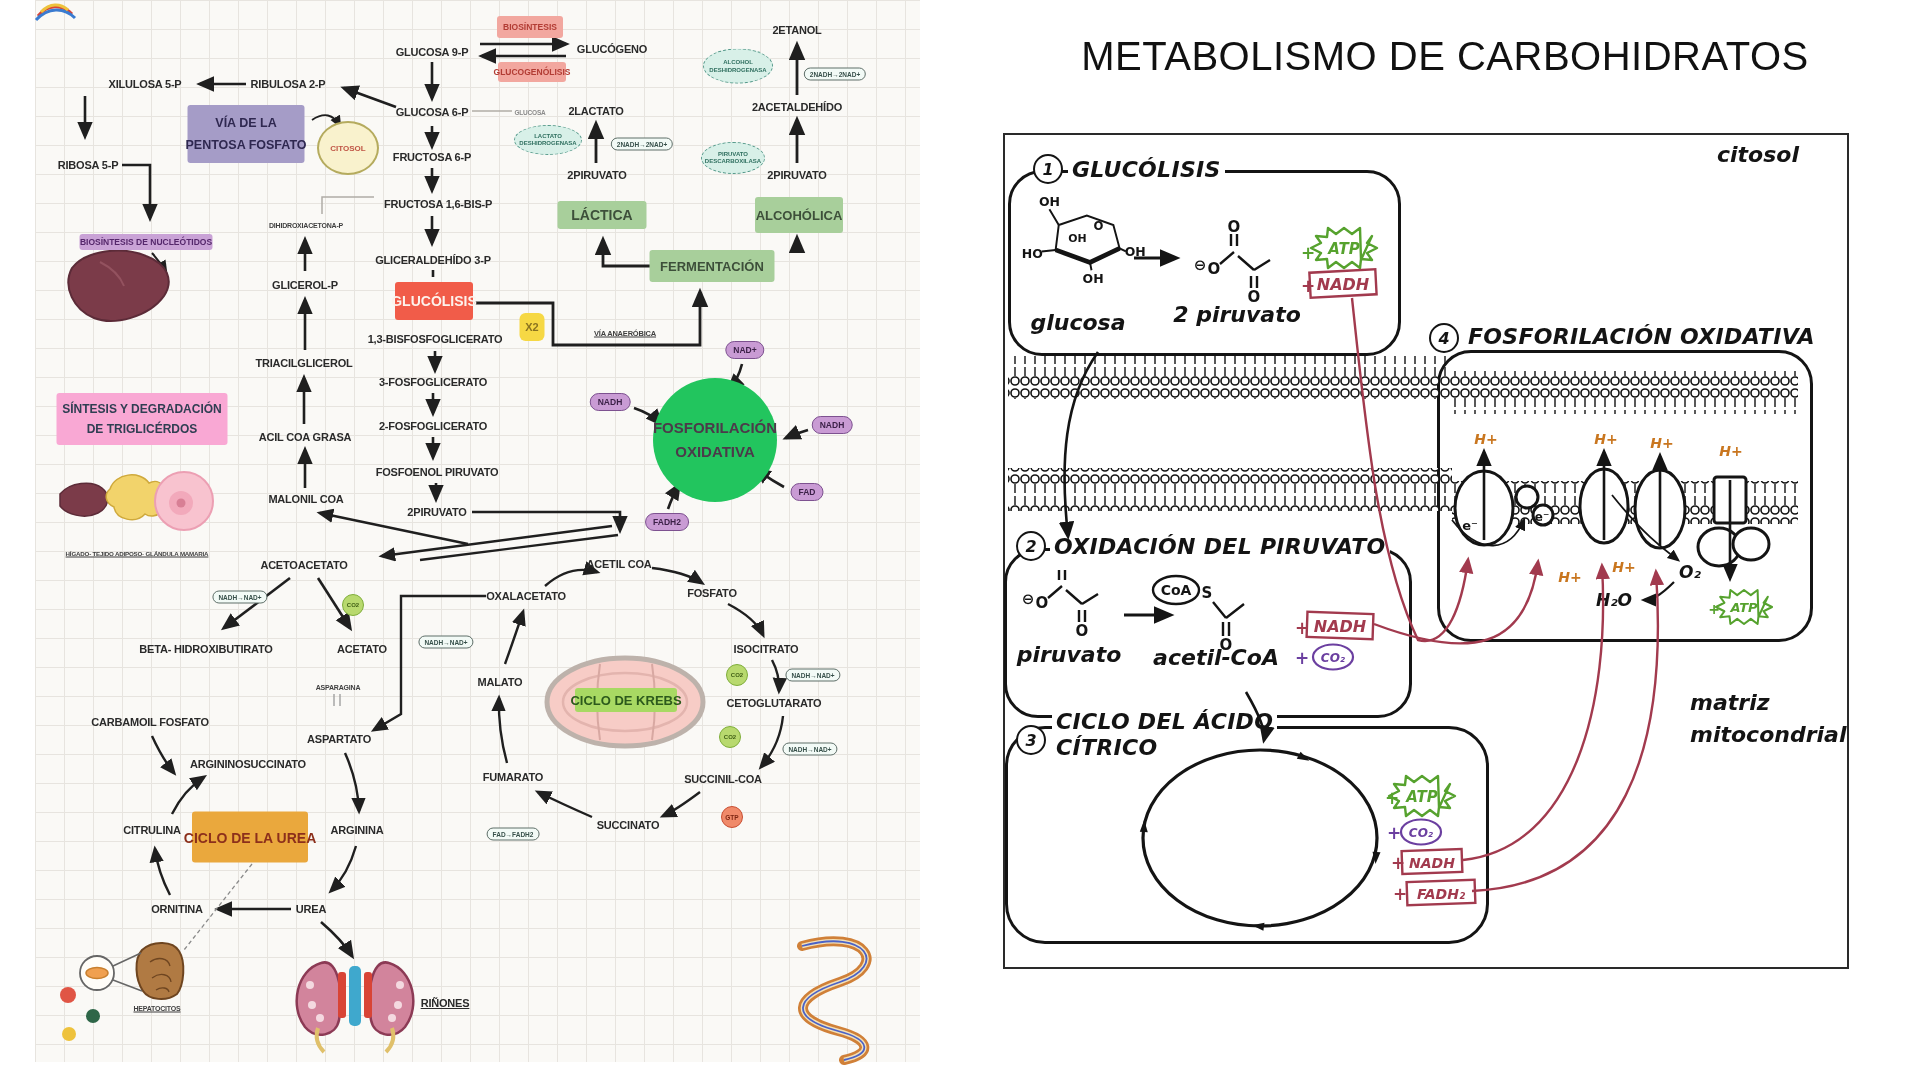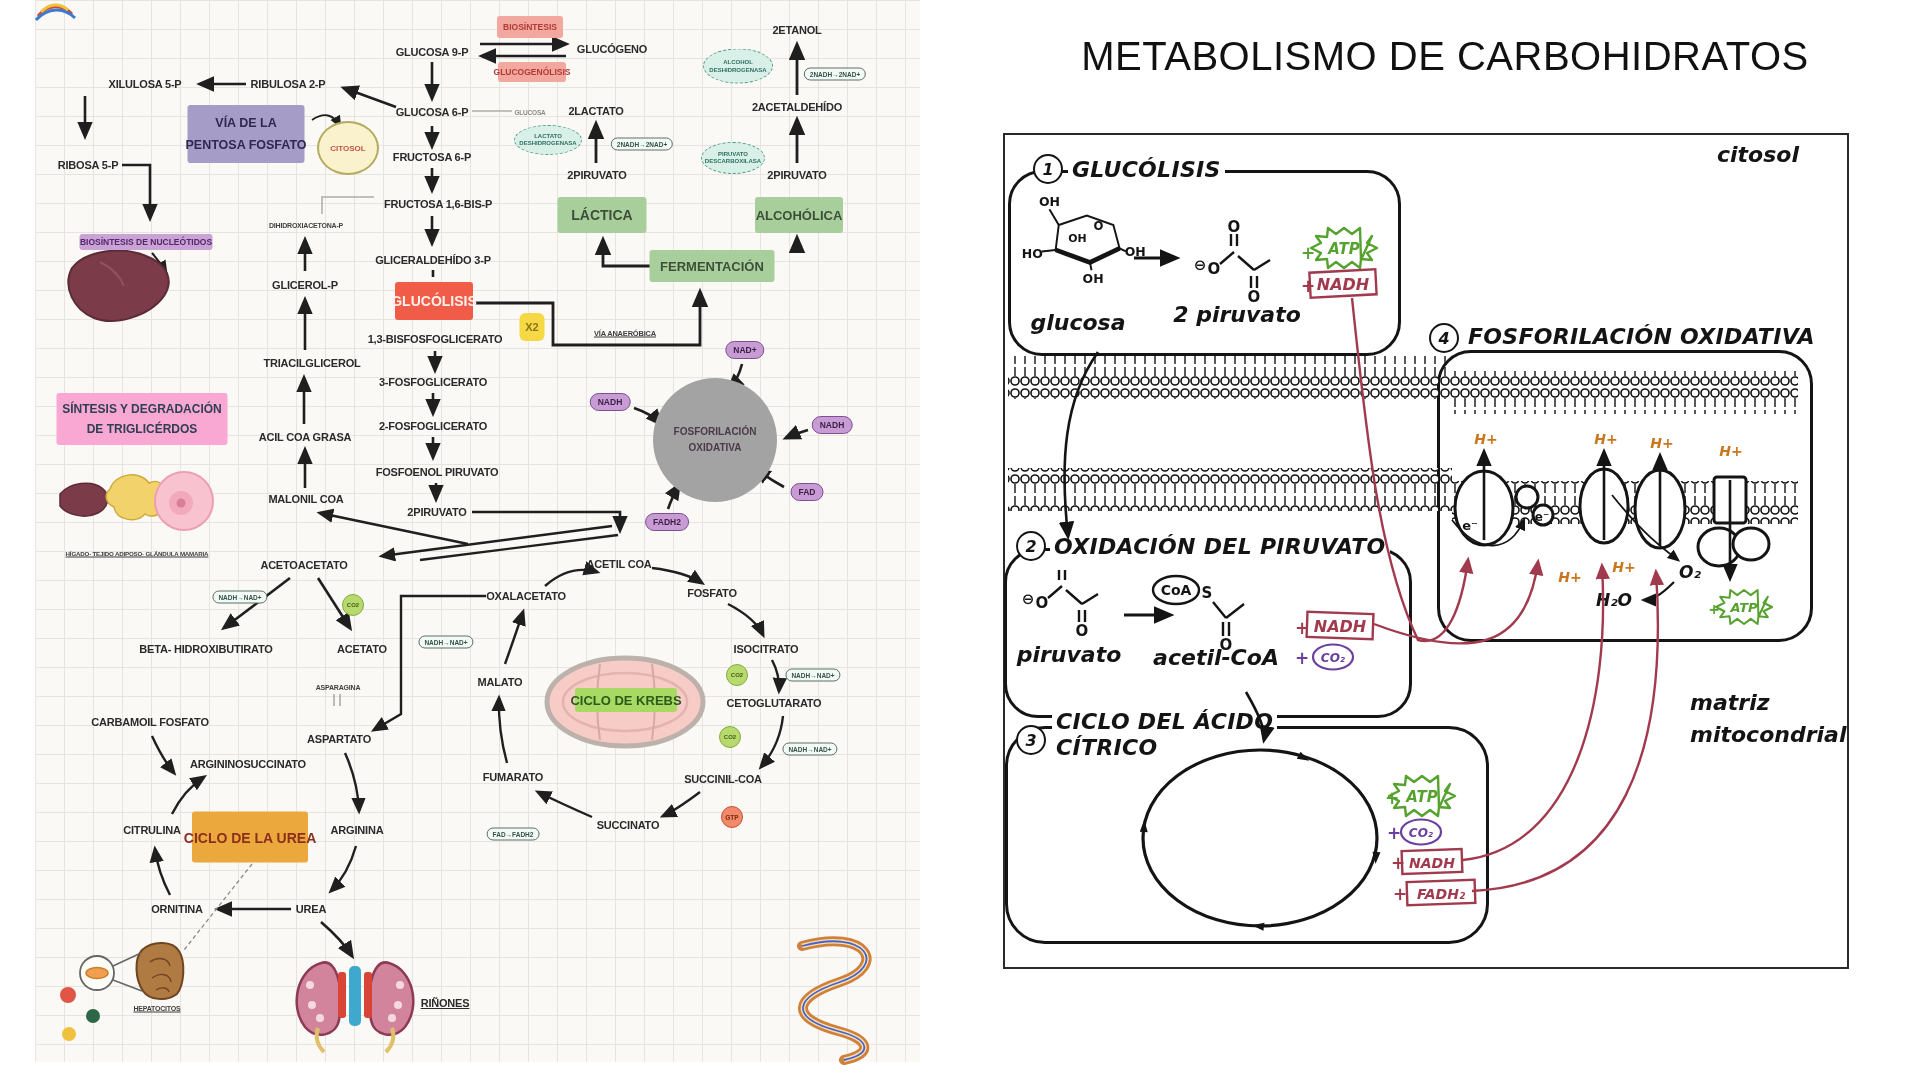--- a/index.html
+++ b/index.html
@@ -213,7 +213,7 @@
 <div class="bx yell" style="left:532px;top:327px;width:25px;height:28px;font-size:11px">
     <span>X2</span>
   </div>
-<div class="bx green" style="left:602px;top:215px;width:89px;height:36px;font-size:14px">
+<div class="bx green" style="left:602px;top:215px;width:89px;height:28px;font-size:14px">
     <span>LÁCTICA</span>
   </div>
 <div class="bx green" style="left:712px;top:266px;width:125px;height:32px;font-size:13px">

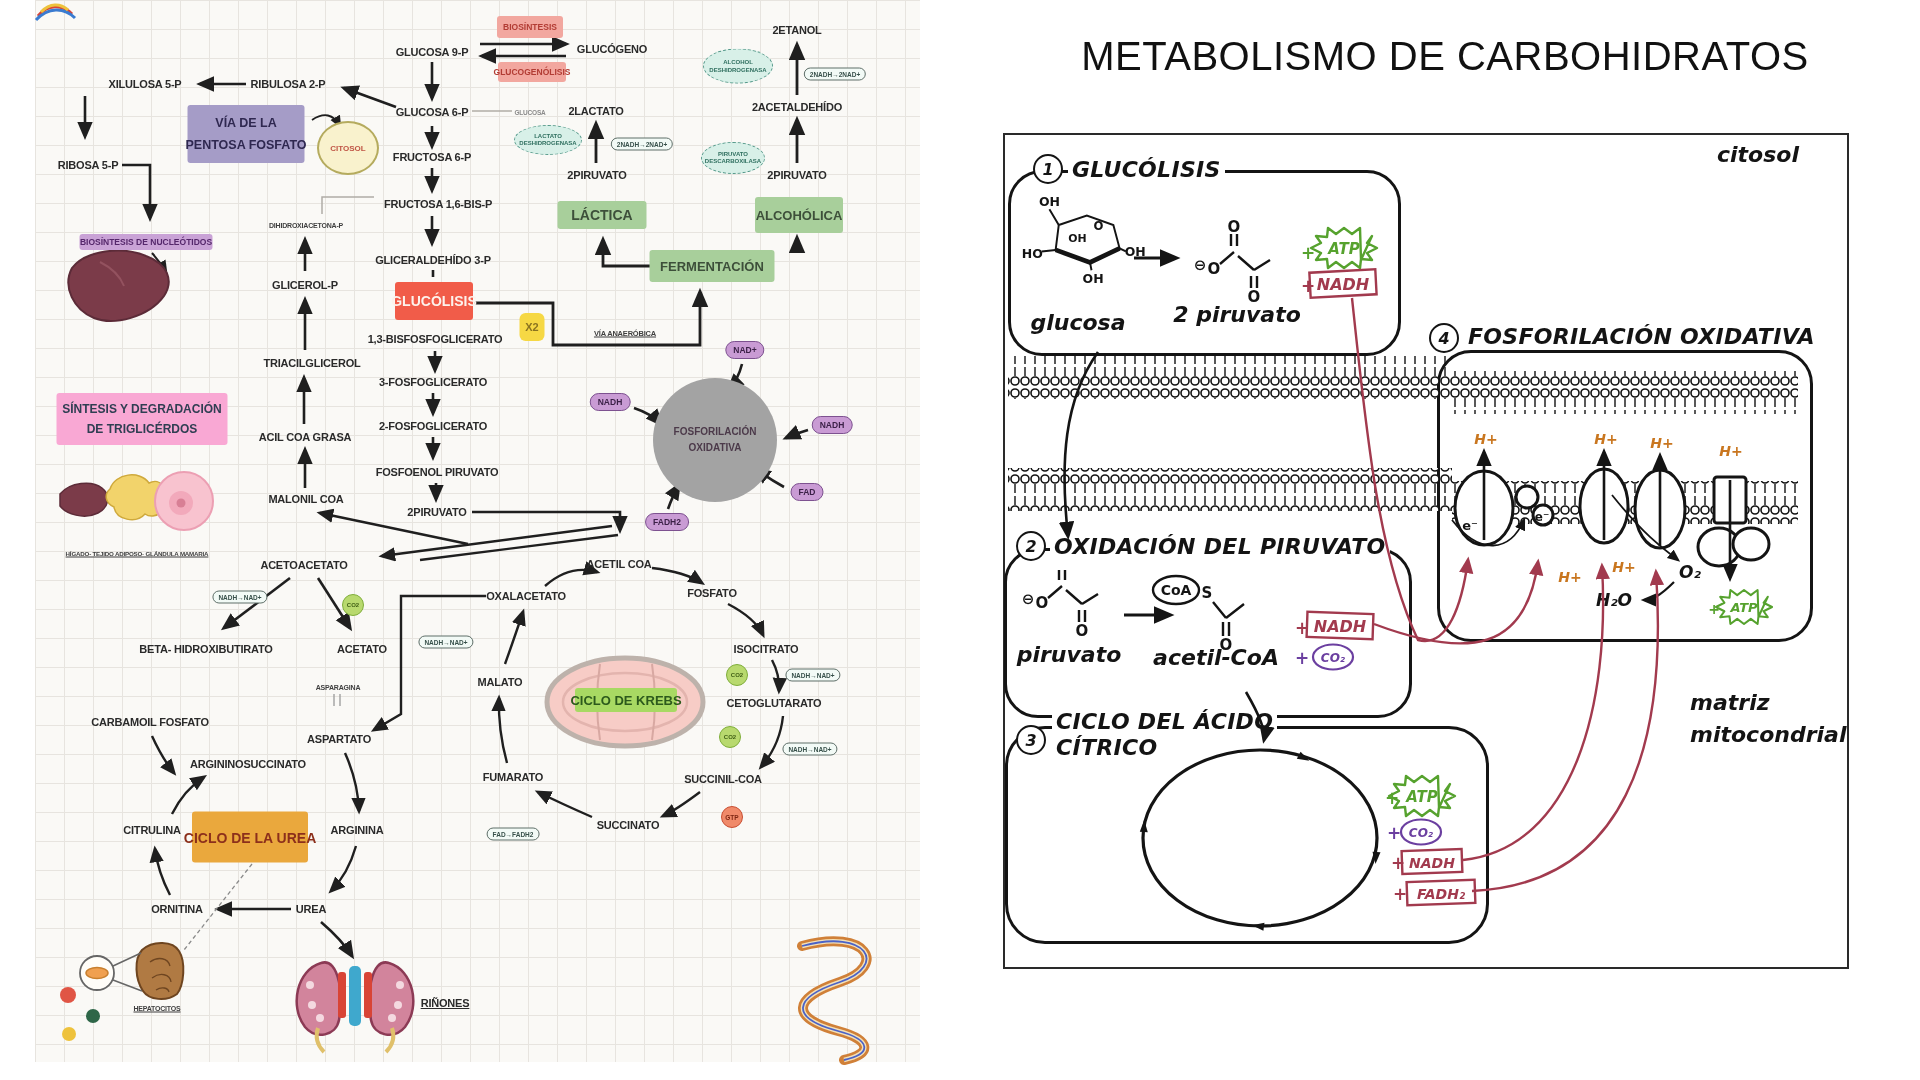--- a/index.html
+++ b/index.html
@@ -297,7 +297,7 @@
 <div class="n" style="left:305px;top:285px">GLICEROL-P</div>
 <div class="n" style="left:435px;top:339px">1,3-BISFOSFOGLICERATO</div>
 <div class="n tn u" style="left:625px;top:333px;font-size:7.5px">VÍA ANAERÓBICA</div>
-<div class="n" style="left:312px;top:363px">TRIACILGLICEROL</div>
+<div class="n" style="left:304px;top:363px">TRIACILGLICEROL</div>
 <div class="n" style="left:433px;top:382px">3-FOSFOGLICERATO</div>
 <div class="n" style="left:433px;top:426px">2-FOSFOGLICERATO</div>
 <div class="n" style="left:305px;top:437px">ACIL COA GRASA</div>

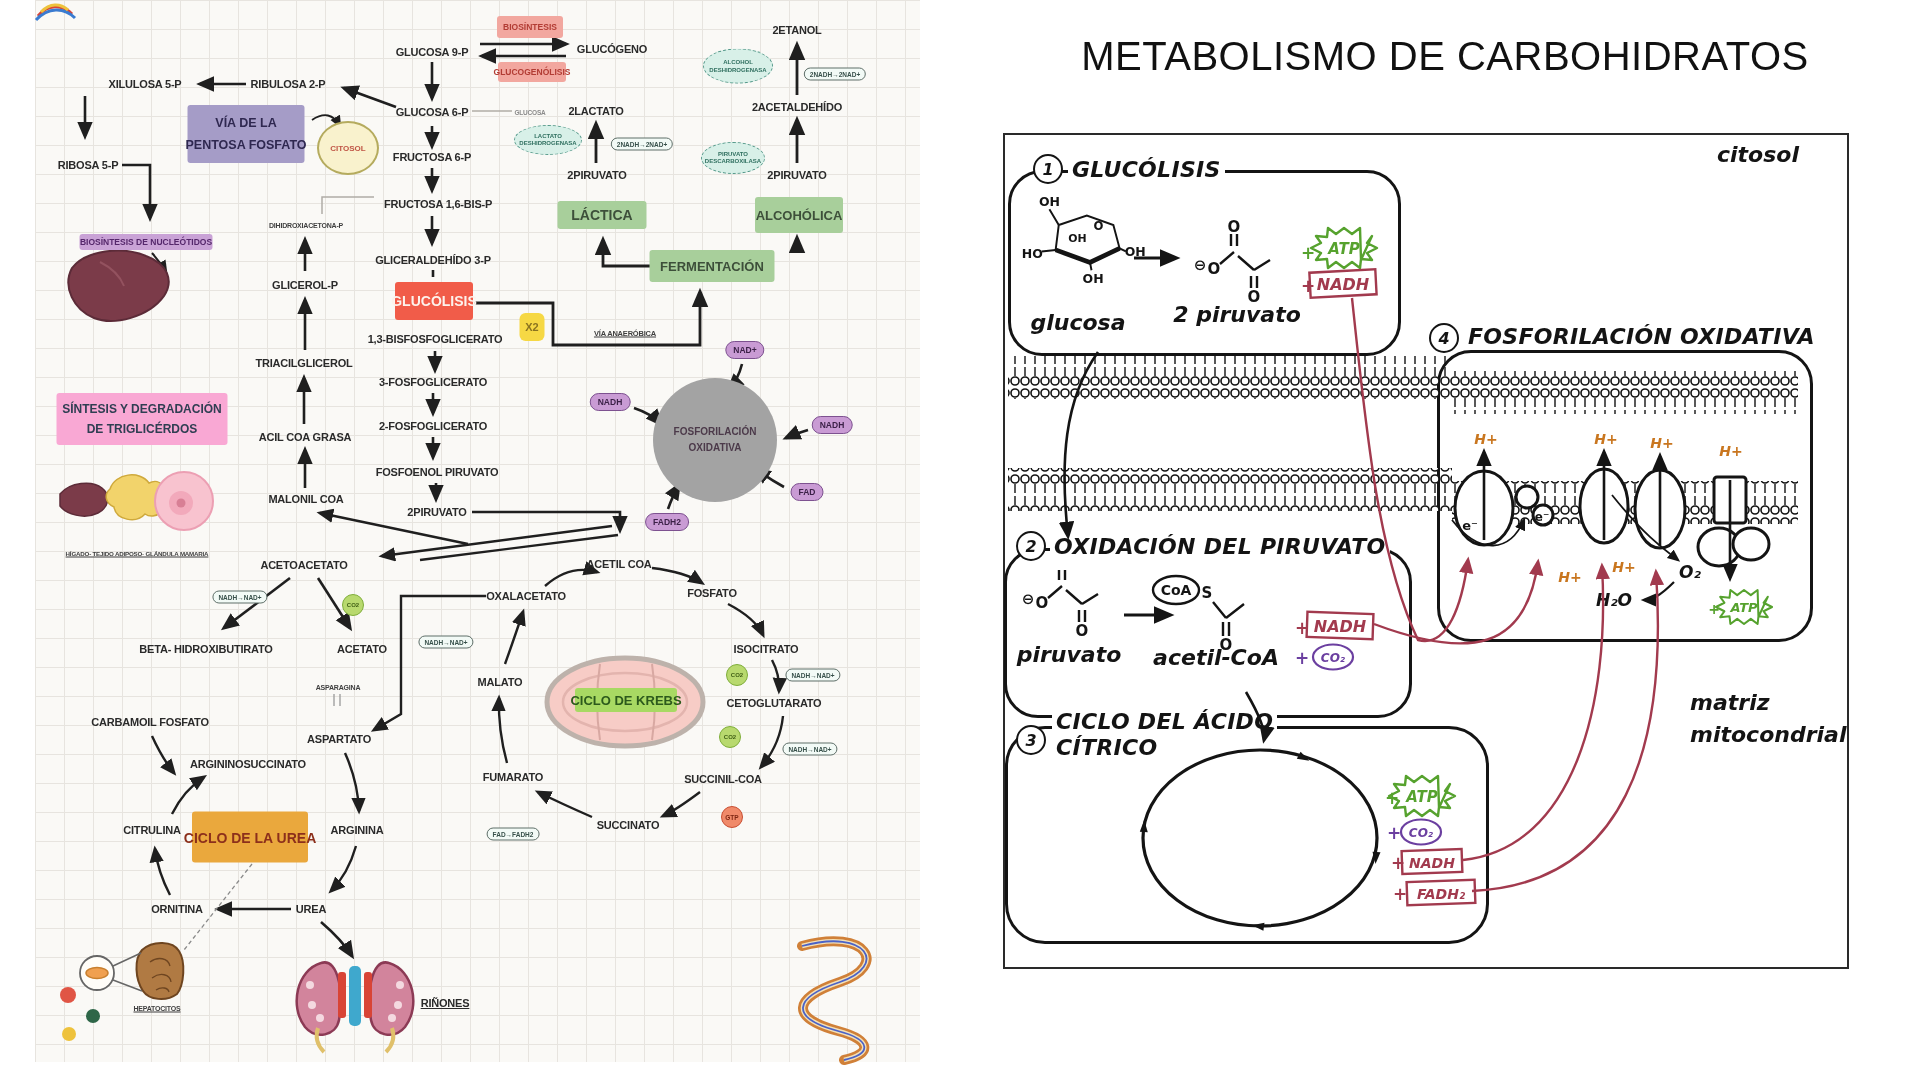--- a/index.html
+++ b/index.html
@@ -34,7 +34,7 @@
         align-items:center;justify-content:center;text-align:center;line-height:1.25}
   .circ{position:absolute;transform:translate(-50%,-50%);border-radius:50%;display:flex;flex-direction:column;
         align-items:center;justify-content:center;font-weight:700;text-align:center}
-  #fosox{width:124px;height:124px;background:#a3a3a3;color:#4c3a4a;font-size:10px;line-height:1.6}
+  #fosox{width:124px;height:124px;background:#22c55e;color:#4c3a4a;font-size:15px;line-height:1.6}
   #citosol-oval{width:58px;height:50px;background:#f9f2cd;border:2px solid #b5ab5e;color:#c05545;font-size:8px}
   .co2{width:20px;height:20px;background:#b8d96e;border:1.5px solid #7fae3a;color:#3f5e14;font-size:6px}
   .gtp{width:20px;height:20px;background:#f08a6a;border:1.5px solid #c94f33;color:#7e2713;font-size:6.5px}

